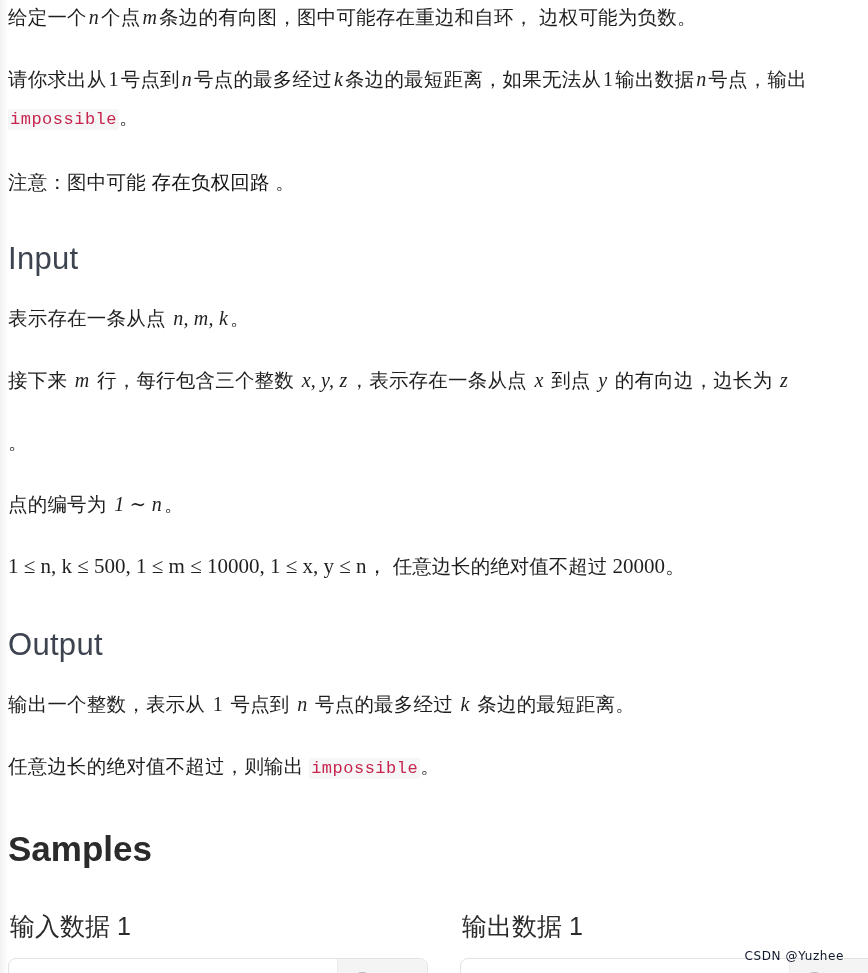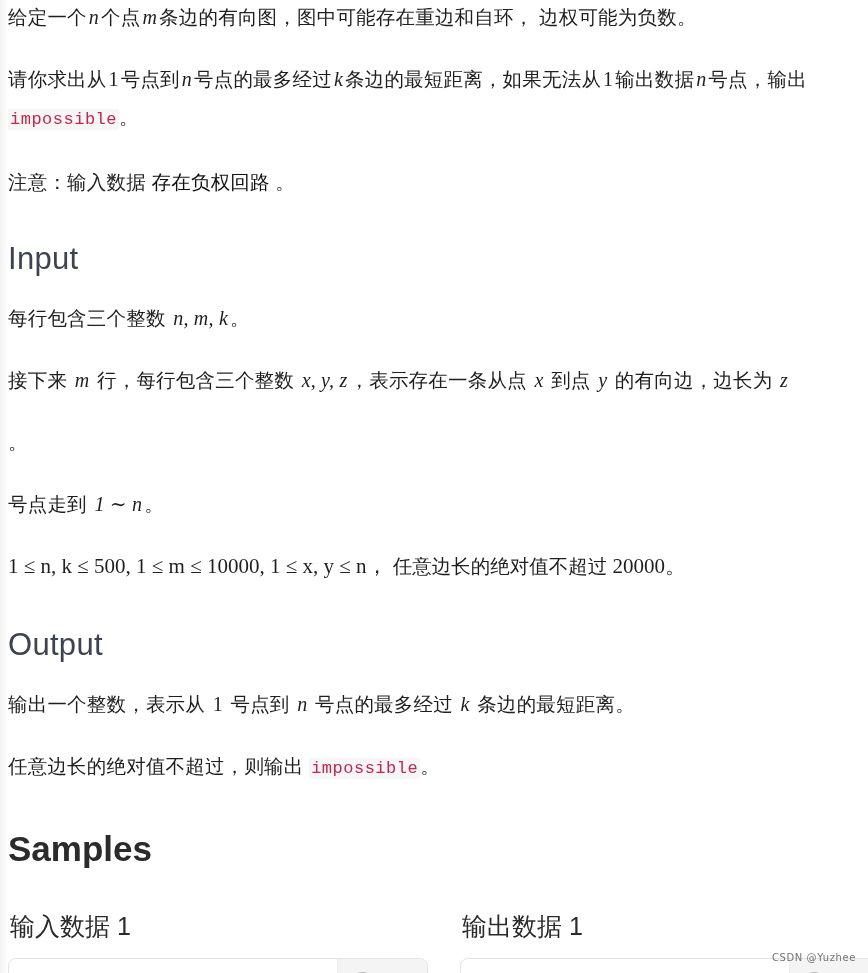--- a/index.html
+++ b/index.html
@@ -207,7 +207,7 @@
     </p>
 
     <p class="para">
-      <span>注意：输入数据</span> <span class="bold-note">存在负权回路</span> <span>。</span>
+      <span>注意：图中可能</span> <span class="bold-note">存在负权回路</span> <span>。</span>
     </p>
 
     <h2 class="section">Input</h2>

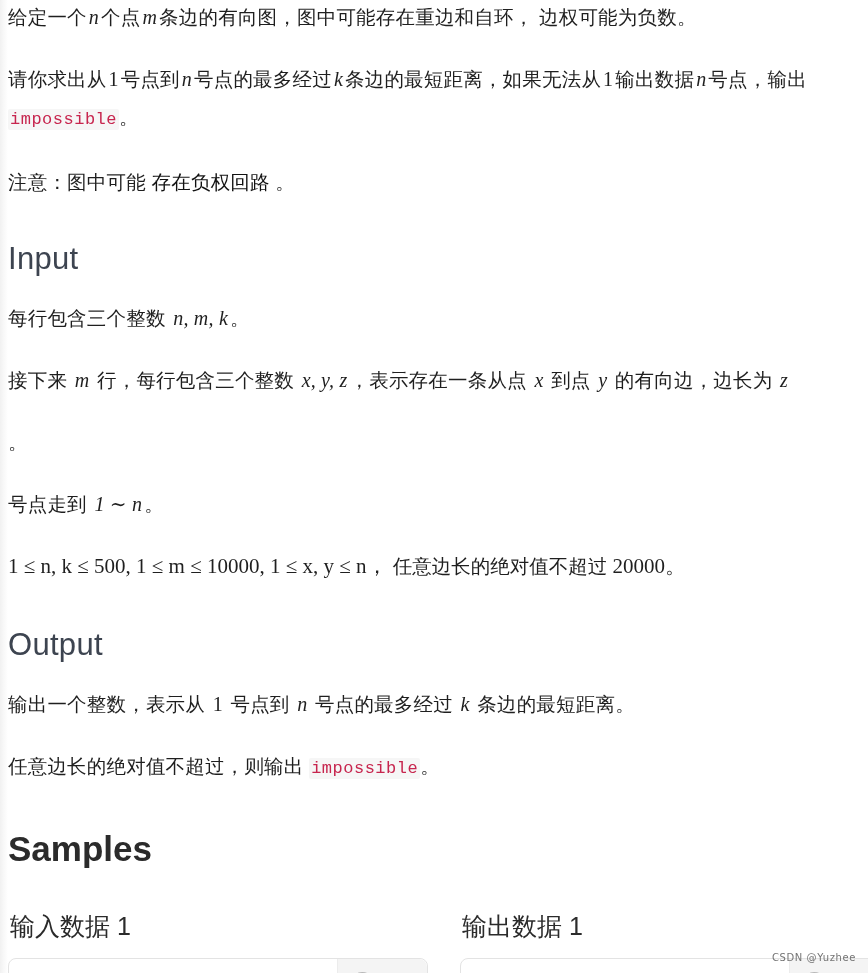--- a/index.html
+++ b/index.html
@@ -213,7 +213,7 @@
     <h2 class="section">Input</h2>
 
     <p class="para">
-      <span>每行包含三个整数</span> <span class="mathi">n, m, k</span><span>。</span>
+      <span>表示存在一条从点</span> <span class="mathi">n, m, k</span><span>。</span>
     </p>
 
     <p class="para">

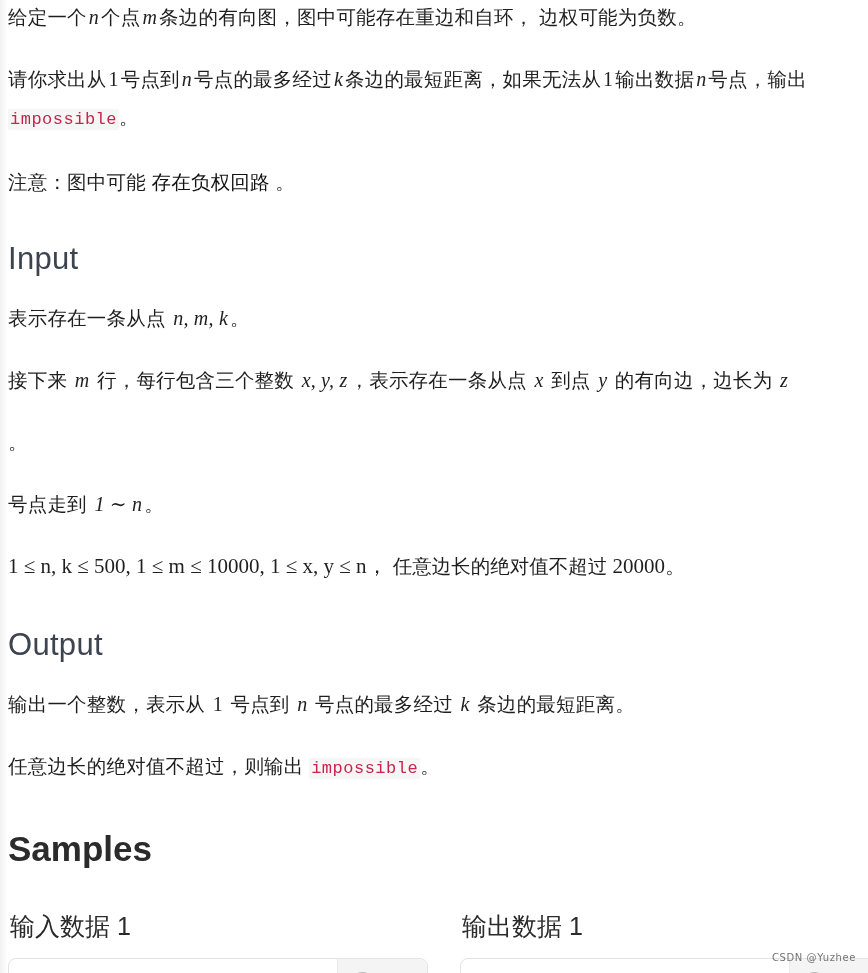--- a/index.html
+++ b/index.html
@@ -225,7 +225,7 @@
     </p>
 
     <p class="para">
-      <span>号点走到</span> <span class="mathi">1 ∼ n</span><span>。</span>
+      <span>点的编号为</span> <span class="mathi">1 ∼ n</span><span>。</span>
     </p>
 
     <div class="constraint-line">

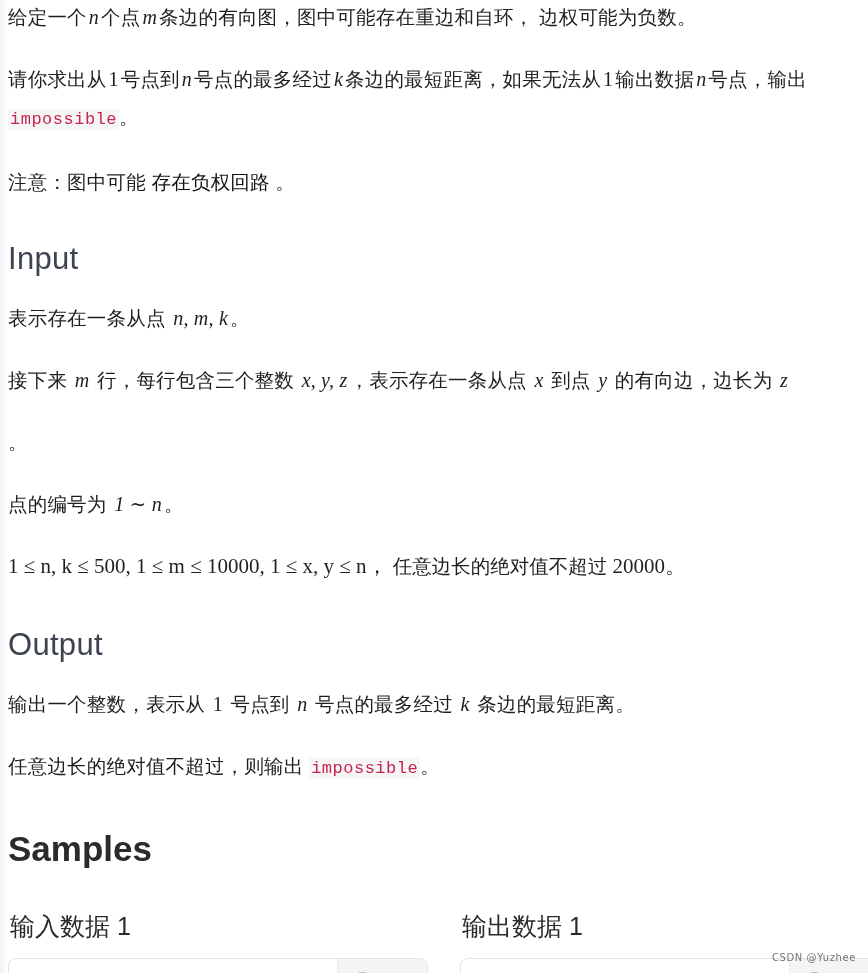--- a/index.html
+++ b/index.html
@@ -180,10 +180,10 @@
 
   .watermark {
     position: absolute;
-    right: 12px;
+    right: 24px;
     bottom: 10px;
-    font-size: 10px;
-    color: #737373;
+    font-size: 12px;
+    color: #0f172a;
     letter-spacing: 0.6px;
     font-family: "DejaVu Sans", sans-serif;
     white-space: nowrap;

